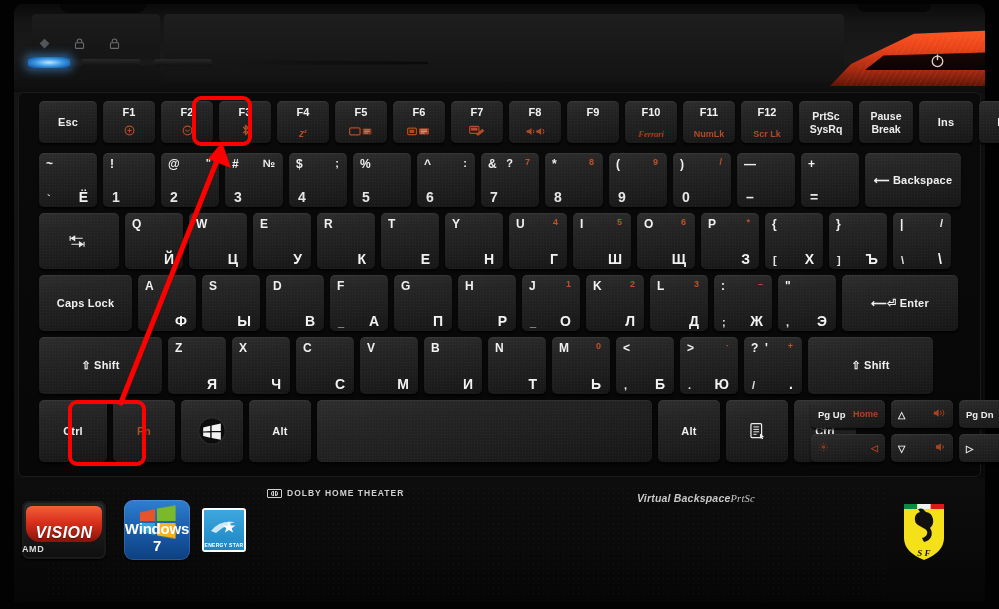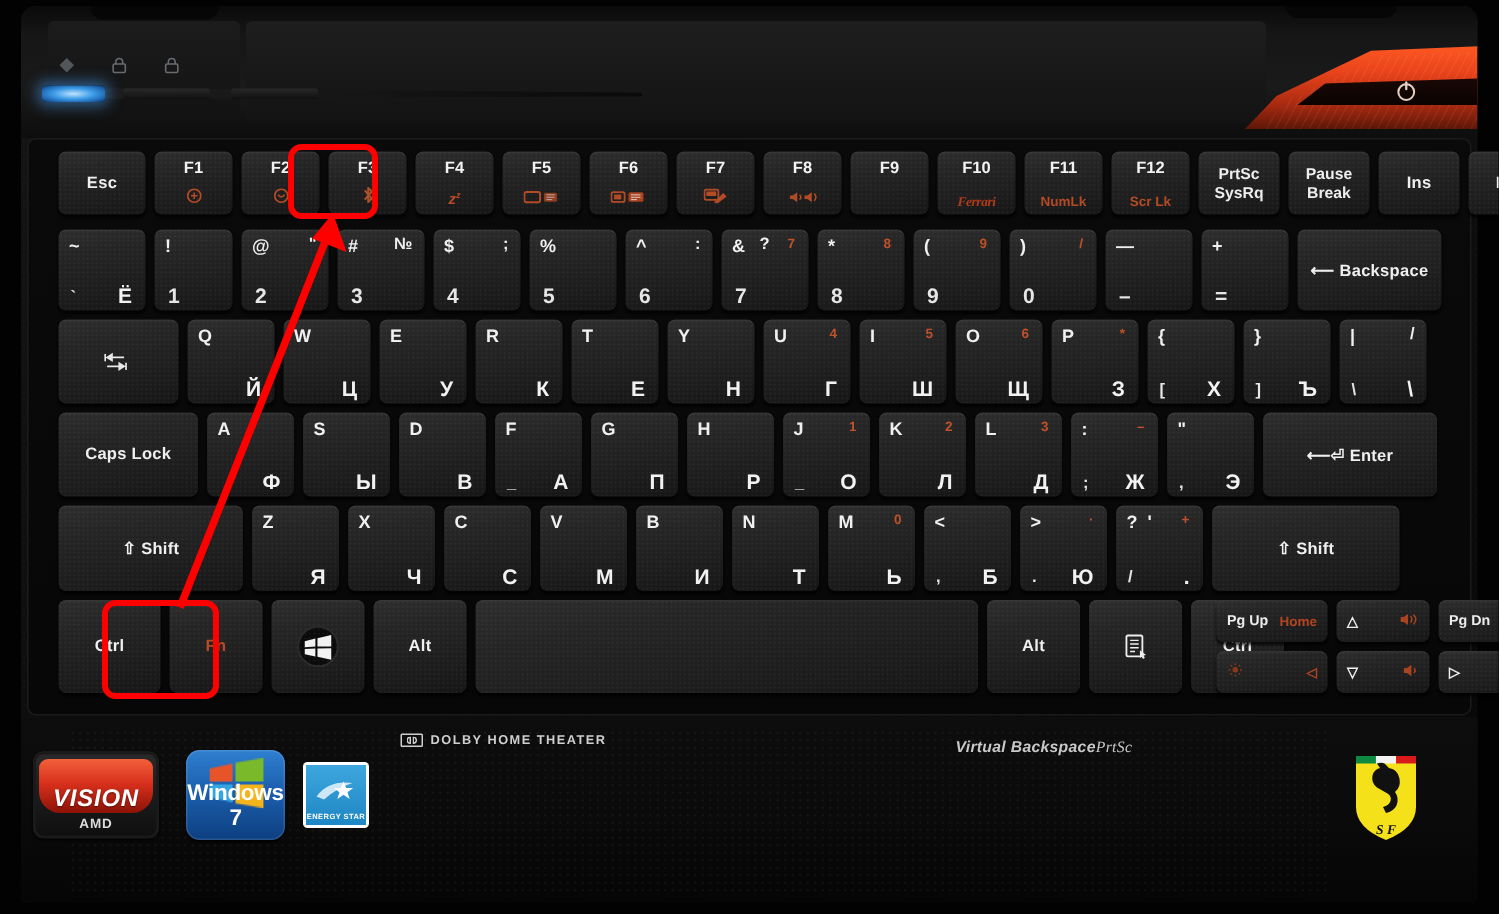--- a/index.html
+++ b/index.html
@@ -205,7 +205,7 @@
     text-shadow:0 1px 1px rgba(0,0,0,.5);
   }
   .vision-amd {
-    position:absolute; left:0; right:0; bottom:5px; text-align:center;
+    position:absolute; left:0; right:0; bottom:5px; 
     color:#dcdcdc; font-size:9px; font-weight:bold; letter-spacing:.6px;
   }
   .badge-win {

